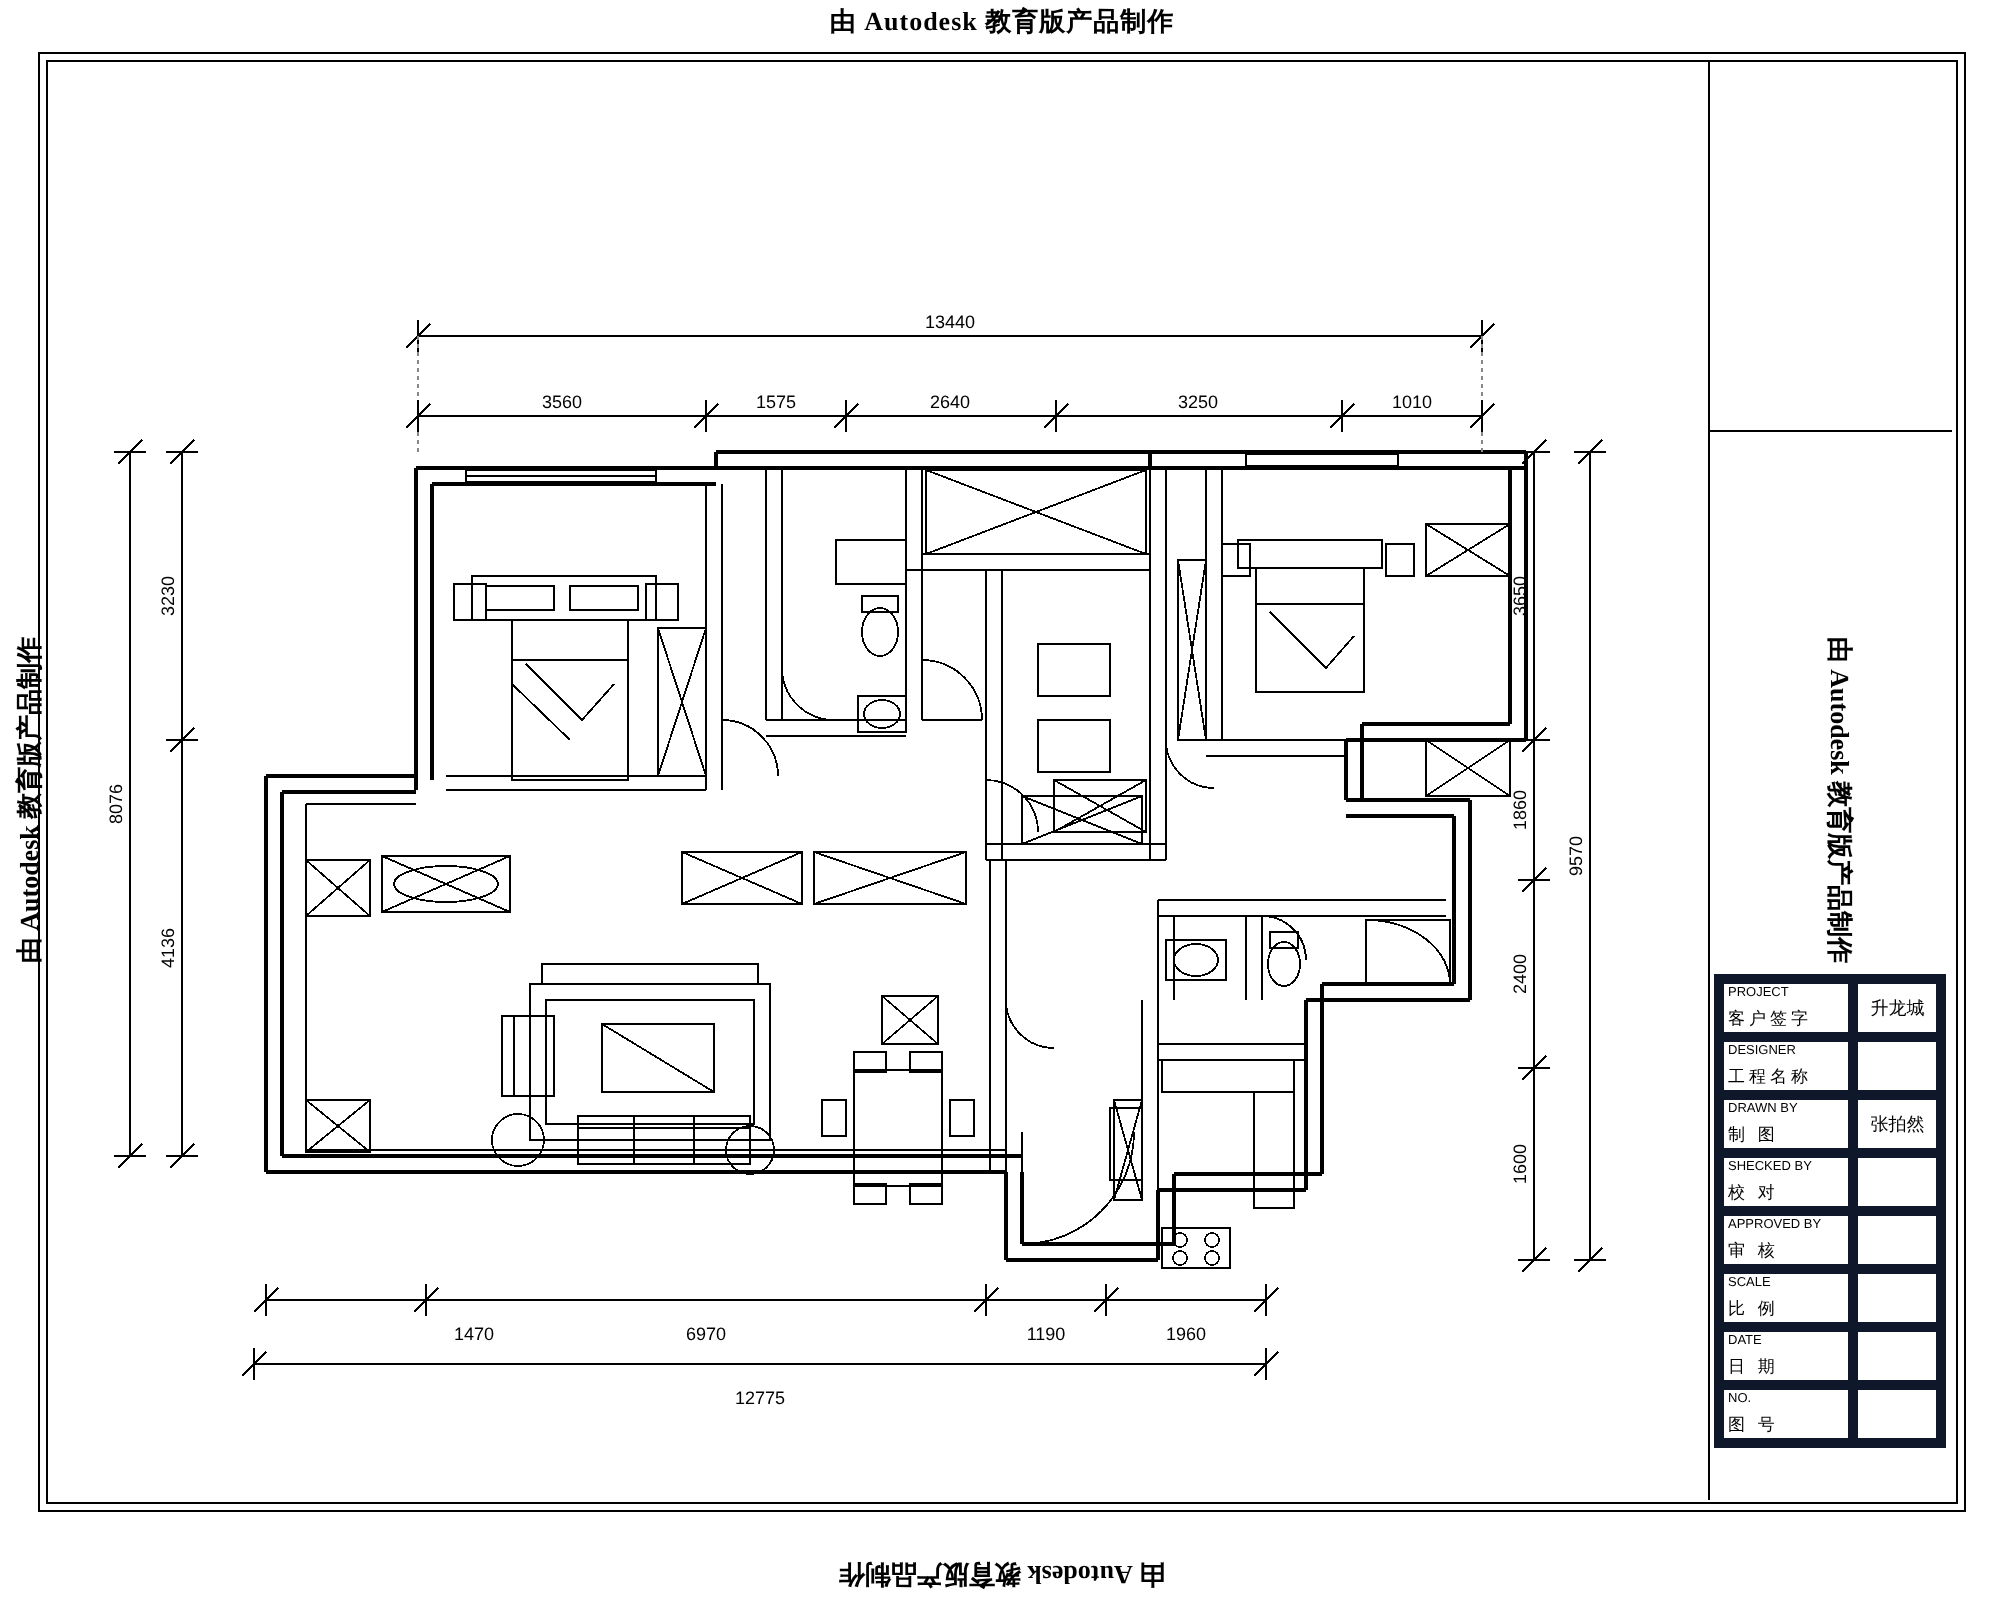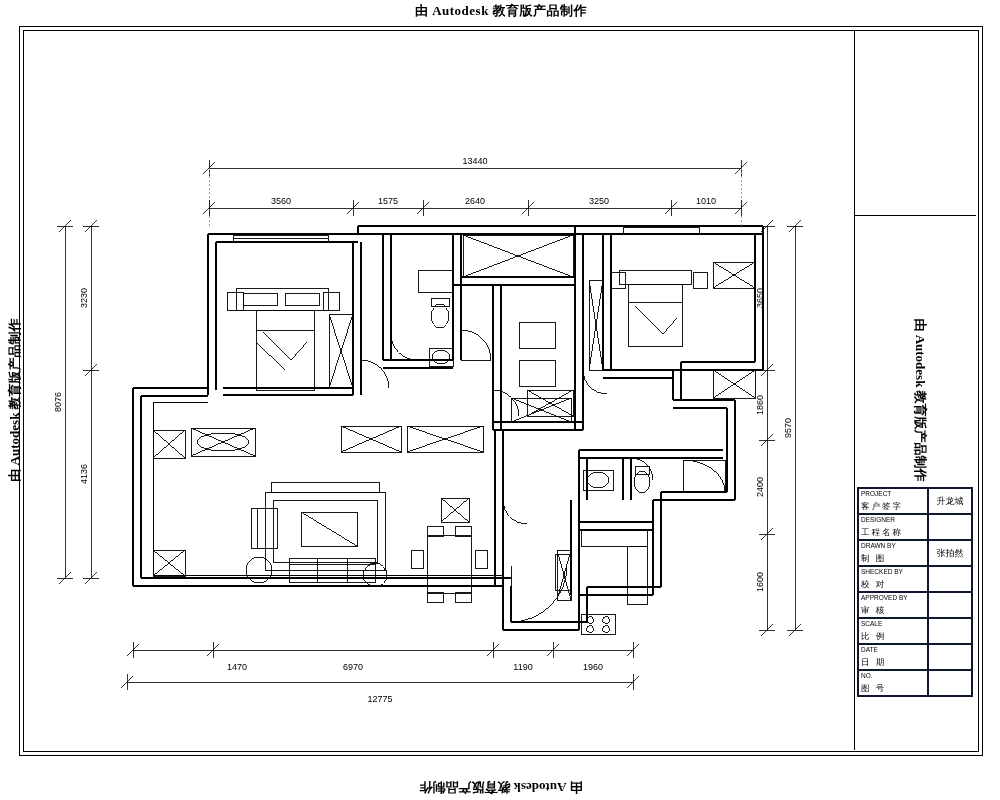--- a/index.html
+++ b/index.html
@@ -146,7 +146,7 @@
     font-size: 8px;
   }
   .tt td {
-    border: 2px solid #0f172a;
+    border: 5px solid #0f172a;
     height: 13px;
     padding: 0 2px;
     vertical-align: middle;

